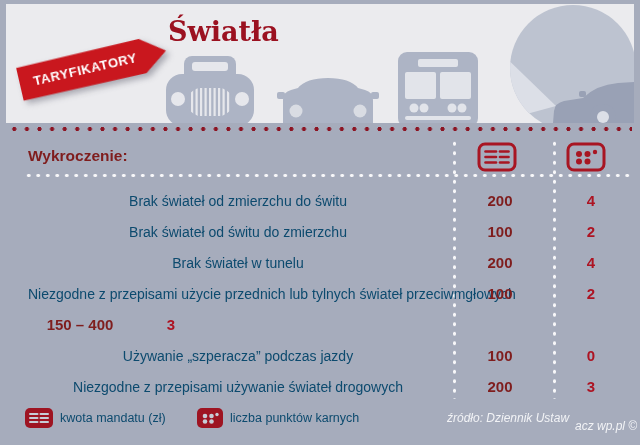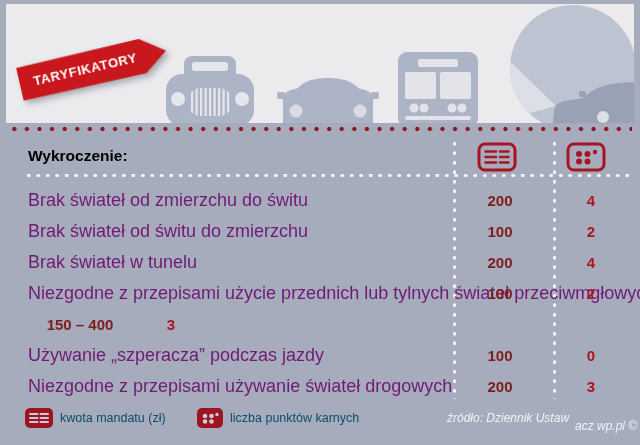--- a/index.html
+++ b/index.html
@@ -137,6 +137,7 @@
     <div class="ribbon">TARYFIKATORY</div>
   </div>
 
+  <div class="page-title">Światła</div>
 </div>
 
 <div class="red-dots"></div>

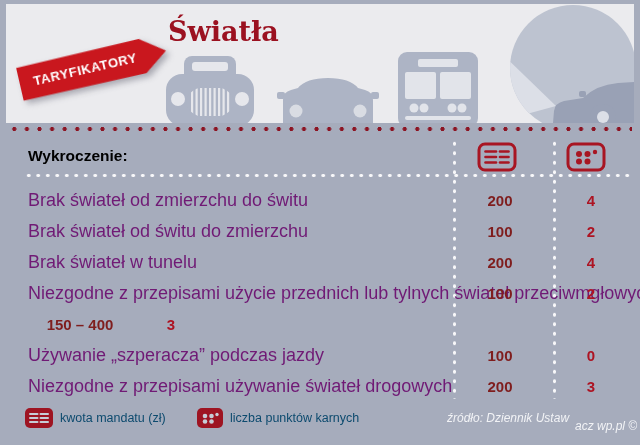--- a/index.html
+++ b/index.html
@@ -44,7 +44,7 @@
   
   .col-header{
     position:absolute;left:28px;top:147px;
-    color:#000000;font-weight:bold;font-size:15.5px;
+    color:#7f1d1d;font-weight:bold;font-size:15.5px;
   }
   .hdr-icon{position:absolute;top:142px;}
   .hdr-icon-fine{left:477px;}

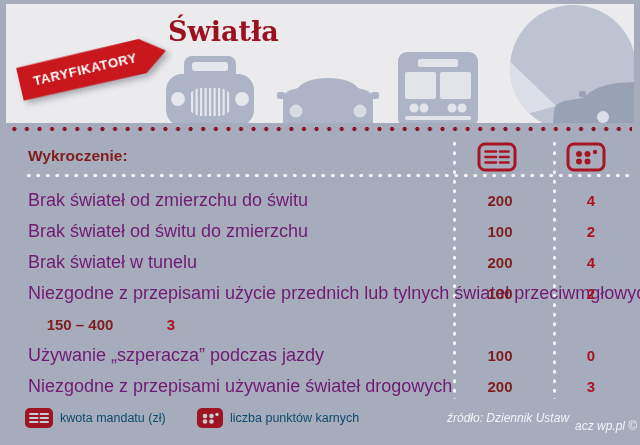--- a/index.html
+++ b/index.html
@@ -51,7 +51,7 @@
   .hdr-icon-points{left:566px;}
   .rows{position:absolute;left:28px;top:185px;width:602px;}
   .row{height:31px;display:flex;align-items:center;}
-  .row .label{width:420px;font-size:18px;color:#701a75;white-space:nowrap;}
+  .row .label{width:420px;font-size:14px;color:#0c4a6e;white-space:nowrap;text-align:center;}
   .row .fine{width:104px;text-align:center;font-weight:bold;font-size:15px;color:#7f1d1d;white-space:nowrap;}
   .row .points{width:78px;text-align:center;font-weight:bold;font-size:15px;color:#ad1322;}
   

